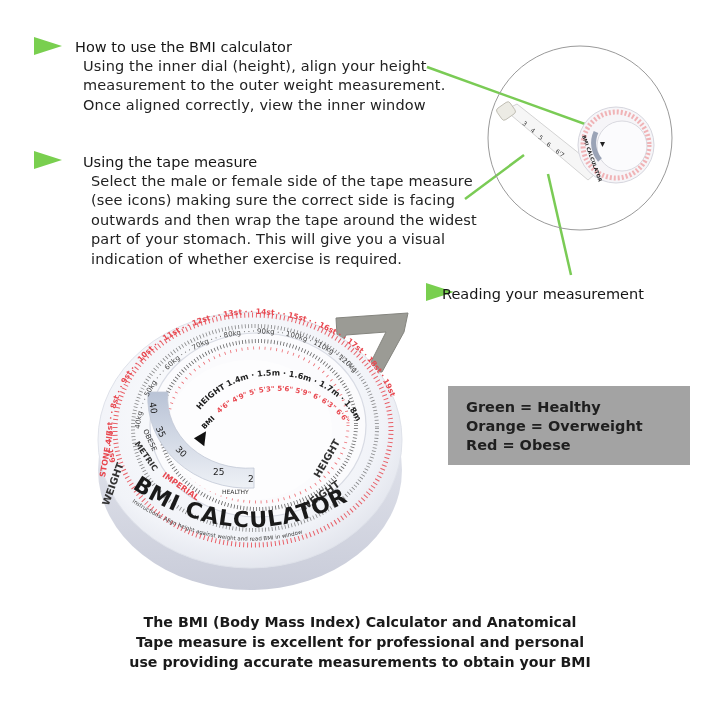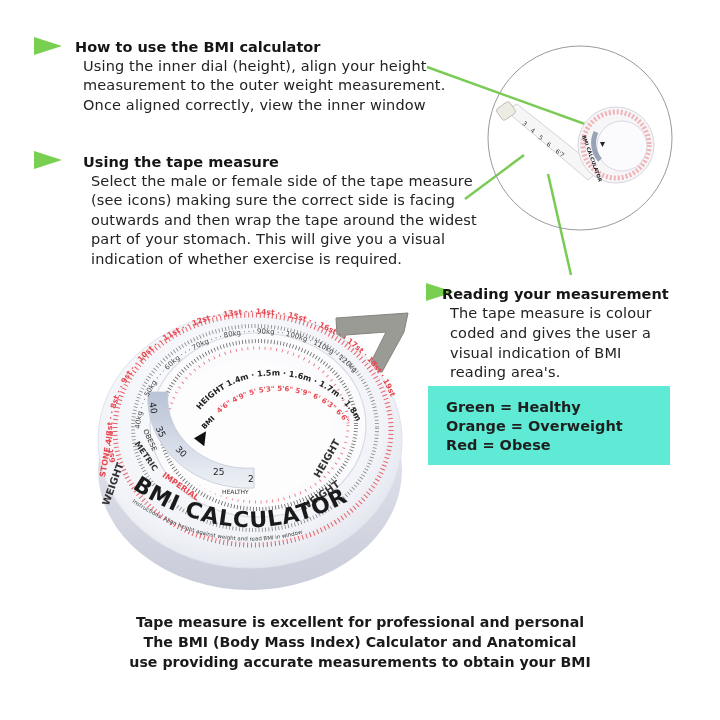--- a/index.html
+++ b/index.html
@@ -9,7 +9,7 @@
            border-top: 9px solid transparent; border-bottom: 9px solid transparent;
            border-left: 28px solid #79cf4f; }
   .section { position: absolute; }
-  .section .title { font-weight: bold; font-size: 14.5px; line-height: 19px; color: #161616; }
+  .section .title { font-weight: normal; font-size: 14.5px; line-height: 19px; color: #161616; }
   .section .body  { font-size: 14.5px; line-height: 19.4px; color: #222; letter-spacing: 0.15px; margin-left: 8px; }
   #s1 { left: 75px; top: 38px; width: 380px; }
   #s2 { left: 83px; top: 153px; width: 400px; }

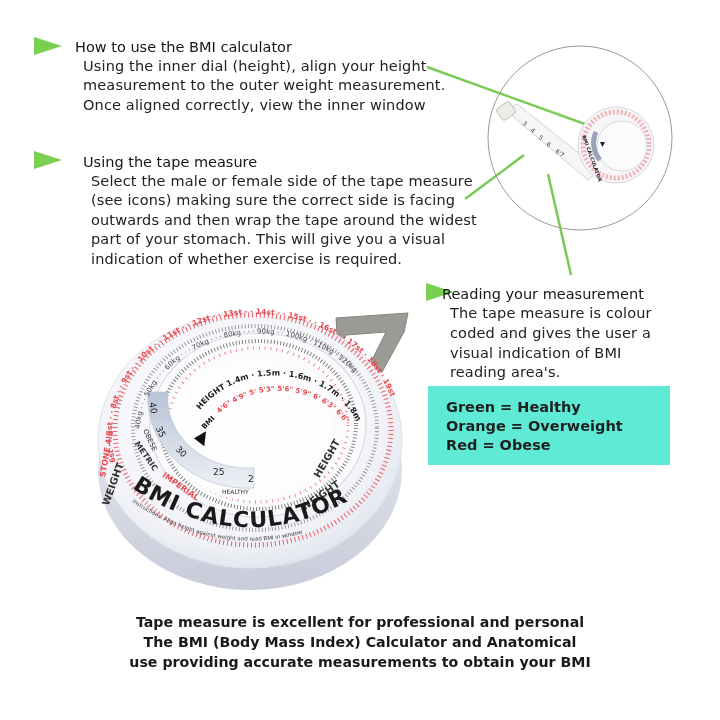--- a/index.html
+++ b/index.html
@@ -160,12 +160,6 @@
 <div class="arrow" style="left:426px; top:283px;"></div>
 <div class="section" id="s3">
   <div class="title">Reading your measurement</div>
-  <div class="body">
-    <div>The tape measure is colour</div>
-    <div>coded and gives the user a</div>
-    <div>visual indication of BMI</div>
-    <div>reading area's.</div>
-  </div>
 </div>
 
 <div class="legend-box">

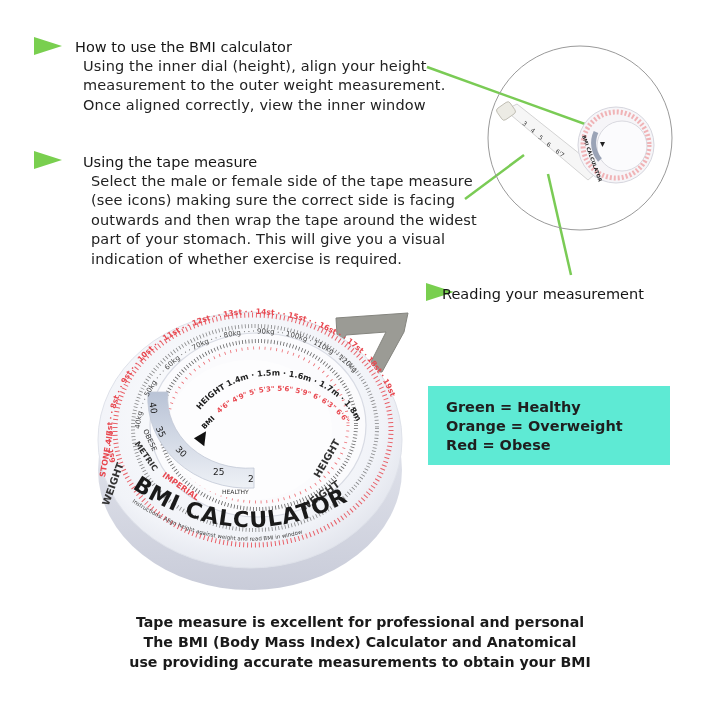--- a/index.html
+++ b/index.html
@@ -15,8 +15,8 @@
   #s2 { left: 83px; top: 153px; width: 400px; }
   #s3 { left: 442px; top: 285px; width: 235px; }
   #s3 .body { line-height: 19.8px; }
-  .legend-box { position: absolute; left: 428px; top: 386px; width: 242px; height: 79px;
-                background: #5eead4; box-sizing: border-box; padding: 12px 0 0 18px; }
+  .legend-box { position: absolute; left: 448px; top: 386px; width: 242px; height: 79px;
+                background: #a3a3a3; box-sizing: border-box; padding: 12px 0 0 18px; }
   .legend-box div { font-weight: bold; font-size: 14.5px; line-height: 19px; color: #1f1f1f; }
   .footer { position: absolute; left: 100px; top: 612px; width: 520px; text-align: center;
             font-weight: bold; font-size: 14.2px; line-height: 20px; color: #1a1a1a; }

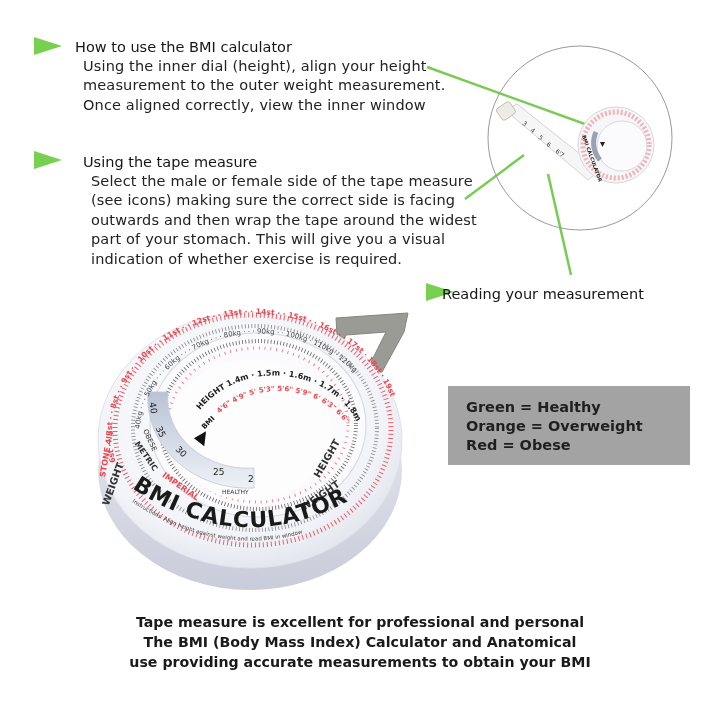--- a/index.html
+++ b/index.html
@@ -169,8 +169,8 @@
 </div>
 
 <div class="footer">
+  <div>The BMI (Body Mass Index) Calculator and Anatomical</div>
   <div>Tape measure is excellent for professional and personal</div>
-  <div>The BMI (Body Mass Index) Calculator and Anatomical</div>
   <div>use providing accurate measurements to obtain your BMI</div>
 </div>
 

